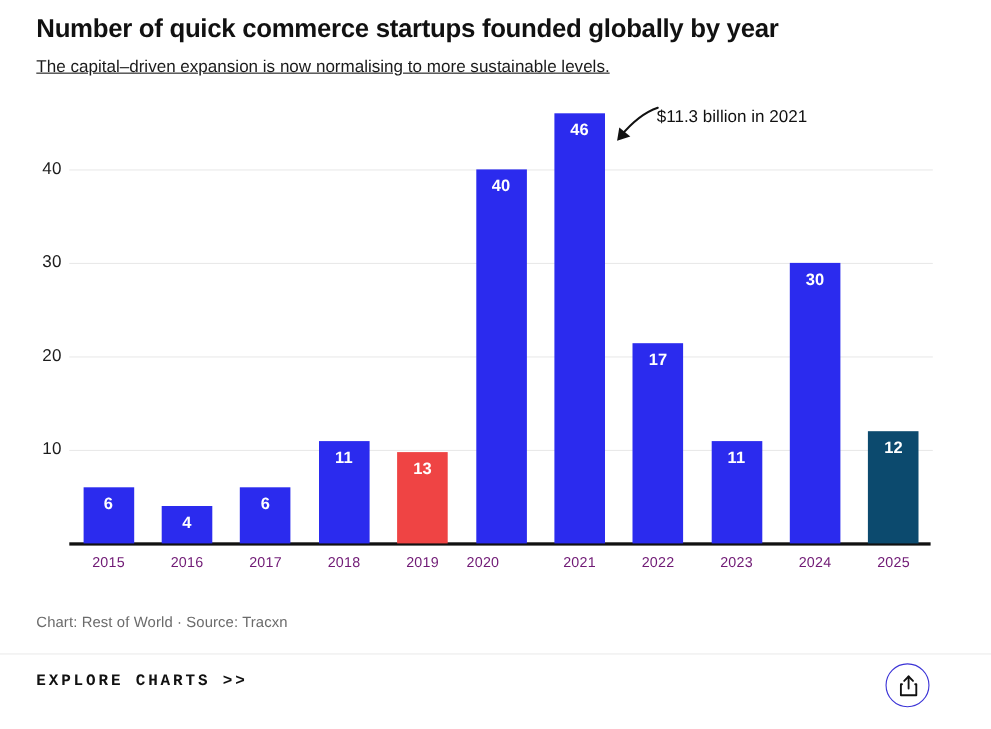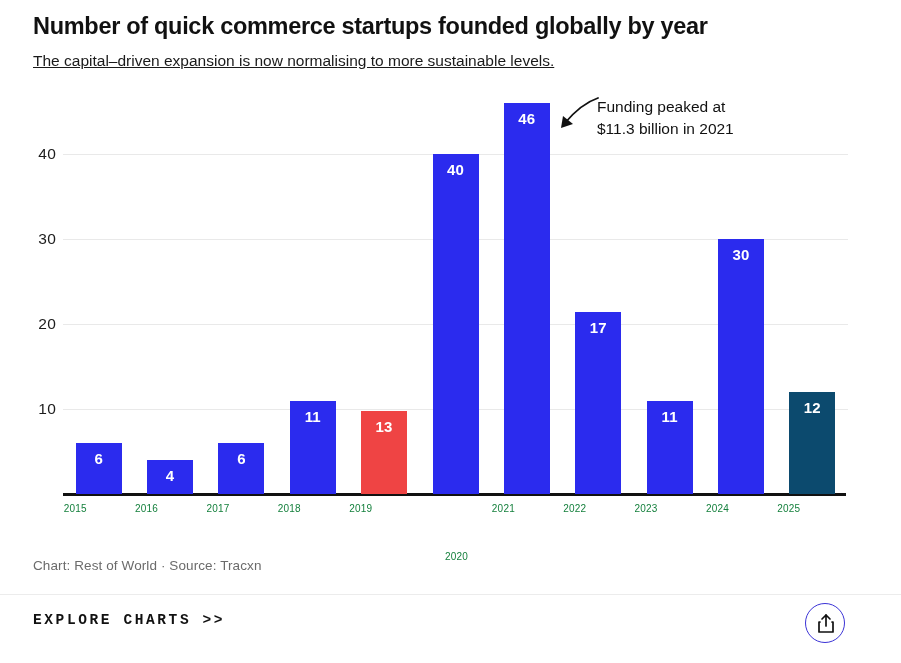--- a/index.html
+++ b/index.html
@@ -263,7 +263,6 @@
     <path d="M9 34 L 11 22 L 21 30 Z" fill="#111111"></path>
   </svg>
   <div class="annotation">
-    <div>Funding peaked at</div>
     <div>$11.3 billion in 2021</div>
   </div>
 

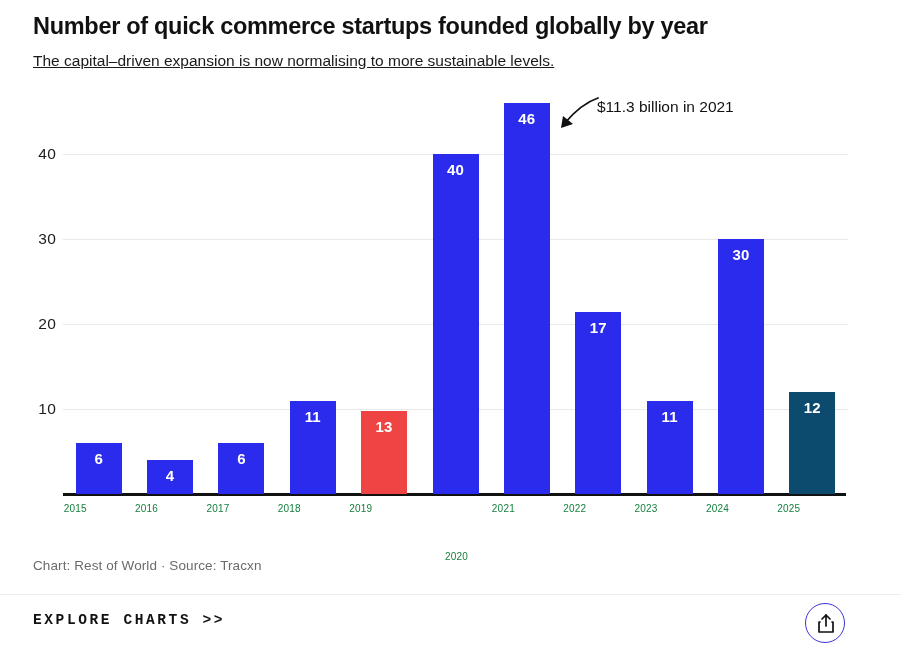--- a/index.html
+++ b/index.html
@@ -113,8 +113,9 @@
     position: absolute;
     top: 503px;
     width: 70px;
-    font-size: 10px;
-    color: #15803d;
+    text-align: center;
+    font-size: 13px;
+    color: #701a75;
     letter-spacing: 0.2px;
   }
 

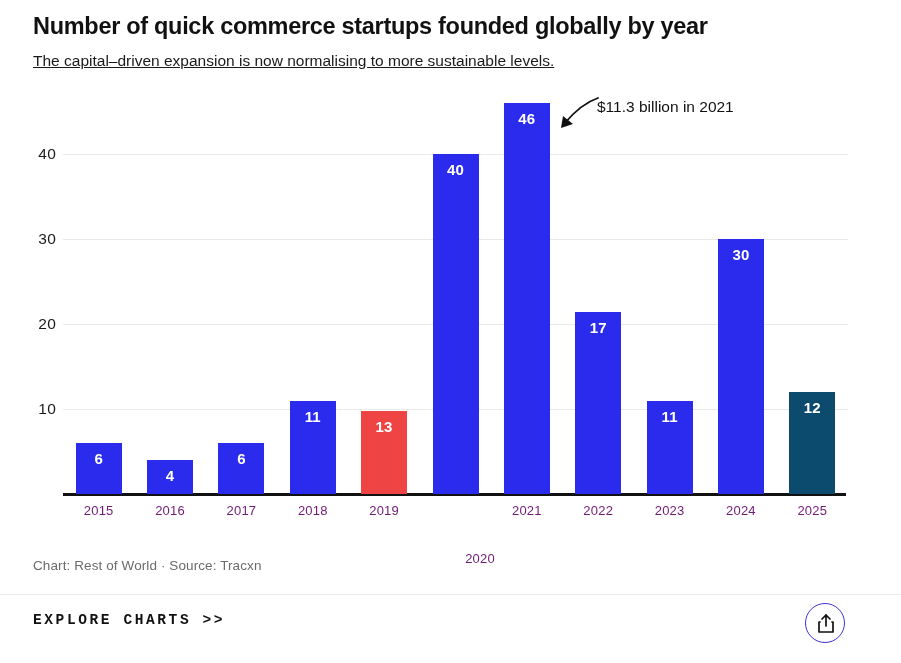--- a/index.html
+++ b/index.html
@@ -251,7 +251,7 @@
       <div class="xlabel" style="left: 206.409px;">2017</div>
       <div class="xlabel" style="left: 277.773px;">2018</div>
       <div class="xlabel" style="left: 349.136px;">2019</div>
-      <div class="xlabel" style="left: 445px; margin-top: 48px;">2020</div>
+      <div class="xlabel" style="left: 404px;">2020</div>
       <div class="xlabel" style="left: 491.864px;">2021</div>
       <div class="xlabel" style="left: 563.227px;">2022</div>
       <div class="xlabel" style="left: 634.591px;">2023</div>

